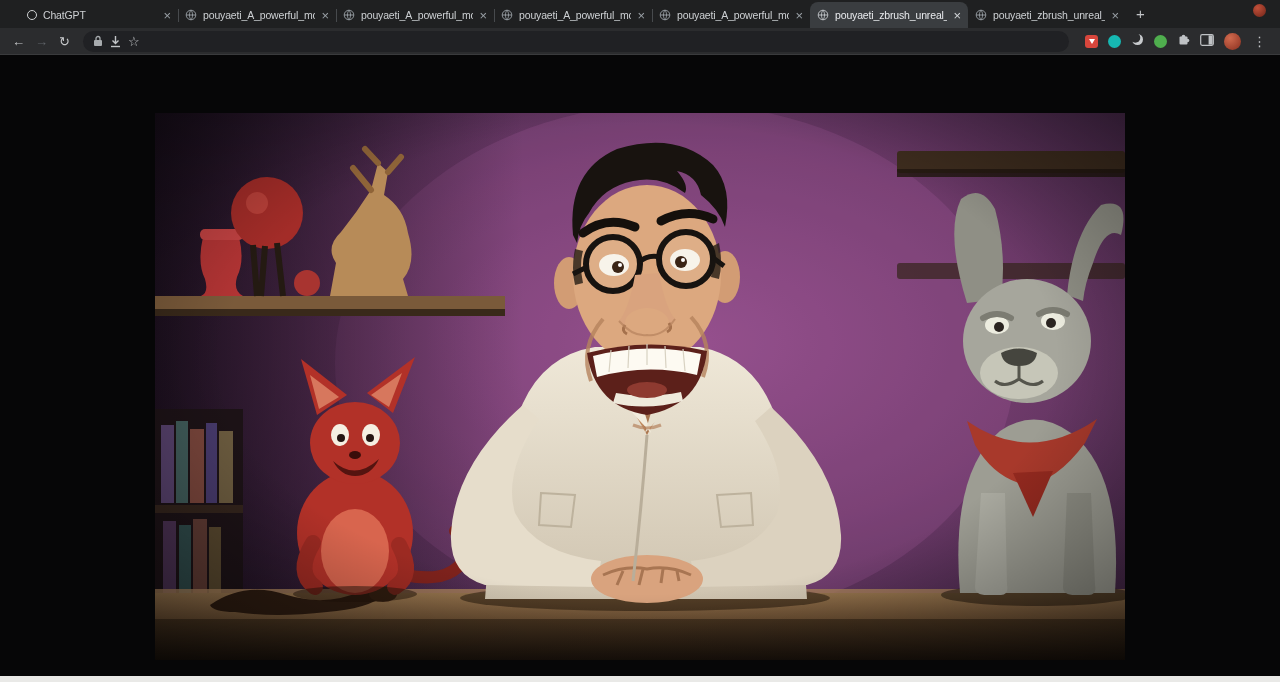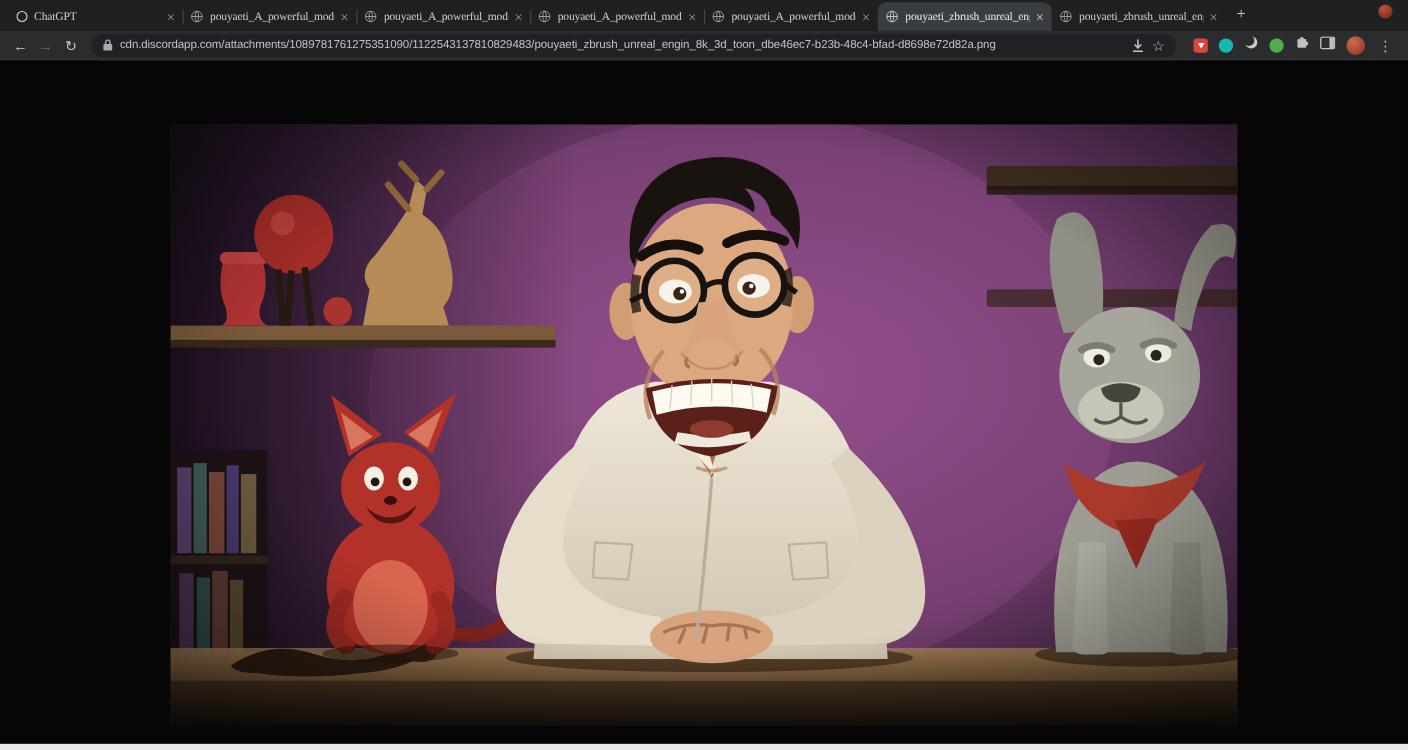--- a/index.html
+++ b/index.html
@@ -7,7 +7,7 @@
   .browser { width: 1280px; height: 682px; display: flex; flex-direction: column; position: relative; background: #060607; }
 
   
-  .tabstrip { height: 28px; background: #1f2021; display: flex; align-items: flex-end; padding-left: 8px; position: relative; flex: none; font-family: Liberation Serif, serif; }
+  .tabstrip { height: 28px; background: #1f2021; display: flex; align-items: flex-end; padding-left: 20px; position: relative; flex: none; }
   .tab { width: 158px; height: 26px; display: flex; align-items: center; gap: 6px; padding: 0 7px; border-radius: 8px 8px 0 0; color: #cdd0d3; font-size: 10.5px; position: relative; flex: none; cursor: default; }
   .tab + .tab::before { content: ""; position: absolute; left: 0; top: 7px; height: 13px; width: 1px; background: #474a4d; }
   .tab.active { background: #3a3d40; color: #e8eaed; }

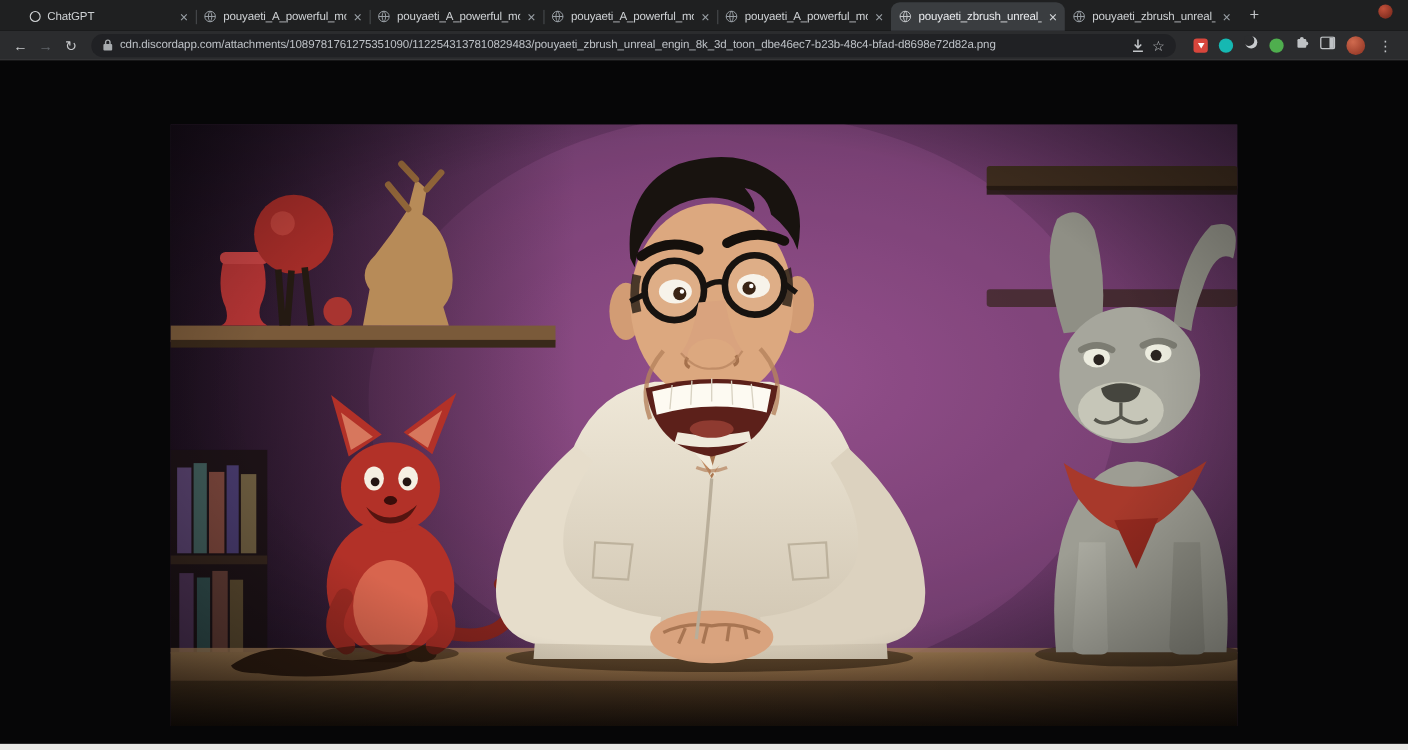--- a/index.html
+++ b/index.html
@@ -137,7 +137,6 @@
             <path d="M3 5 V3.5 a2 2 0 0 1 4 0 V5" fill="none" stroke="#a7abae" stroke-width="1.3"></path>
           </svg>
         </span>
-      <span class="url">cdn.discordapp.com/attachments/1089781761275351090/1122543137810829483/pouyaeti_zbrush_unreal_engin_8k_3d_toon_dbe46ec7-b23b-48c4-bfad-d8698e72d82a.png</span>
       <span class="obicon">
           <svg width="13" height="13" viewBox="0 0 13 13">
             <path d="M6.5 1 V8 M3.5 5.5 L6.5 8.5 L9.5 5.5" stroke="#c2c5c8" fill="none" stroke-width="1.4"></path>

